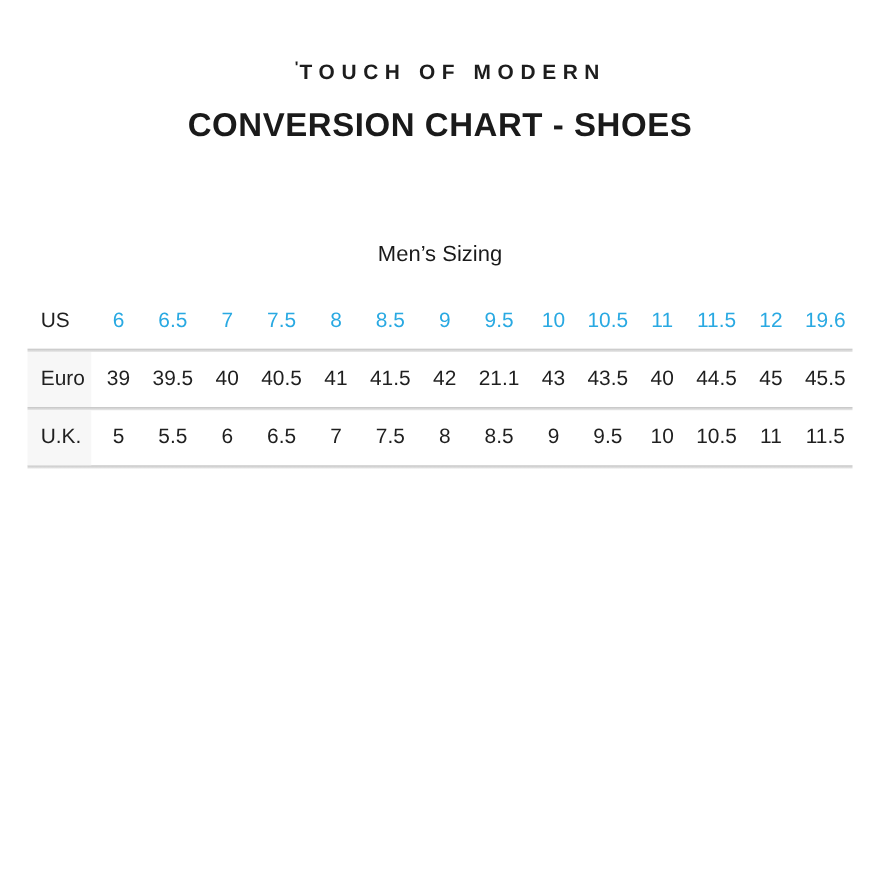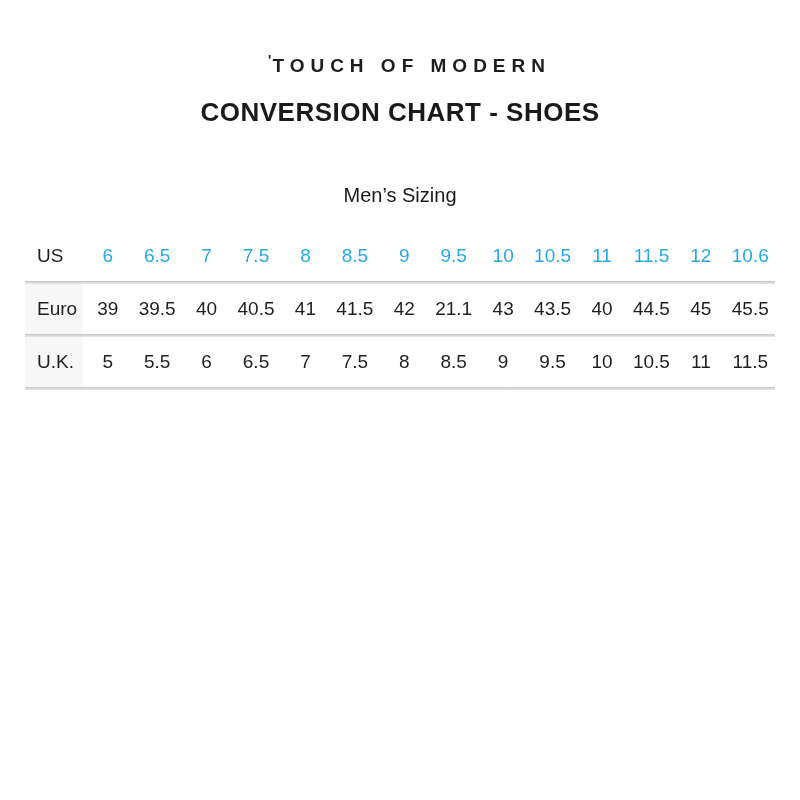--- a/index.html
+++ b/index.html
@@ -38,7 +38,7 @@
   .title{
     margin:20px 0 0;
     text-align:center;
-    font-size:26px;
+    font-size:30px;
     font-weight:600;
     letter-spacing:0.5px;
     color:#1a1a1a;

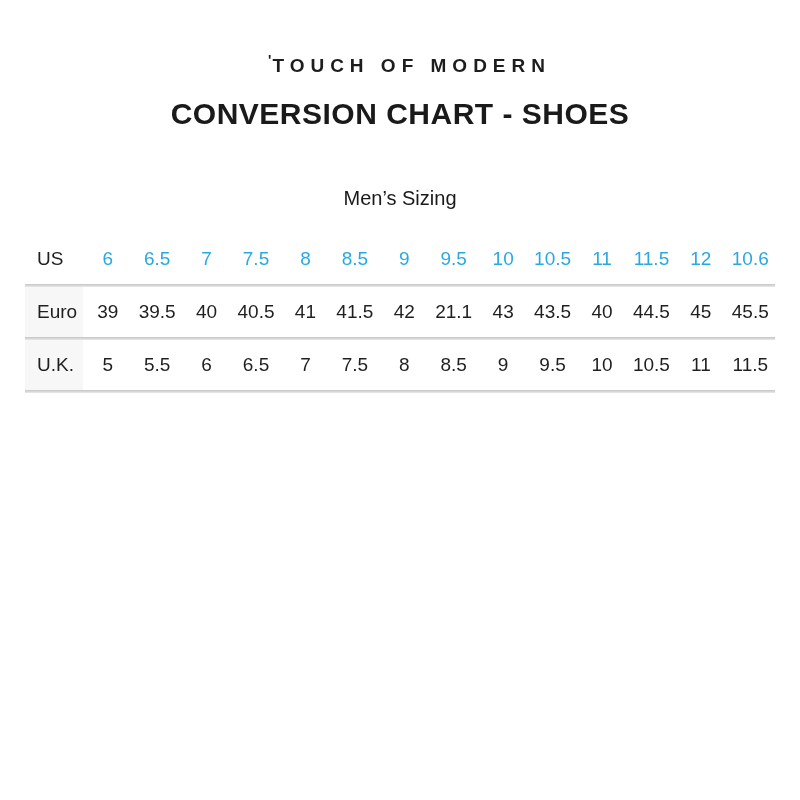--- a/index.html
+++ b/index.html
@@ -44,7 +44,7 @@
     color:#1a1a1a;
   }
   .section-title{
-    margin:56px 0 0;
+    margin:88px 0 0;
     text-align:center;
     font-size:20px;
     font-weight:400;

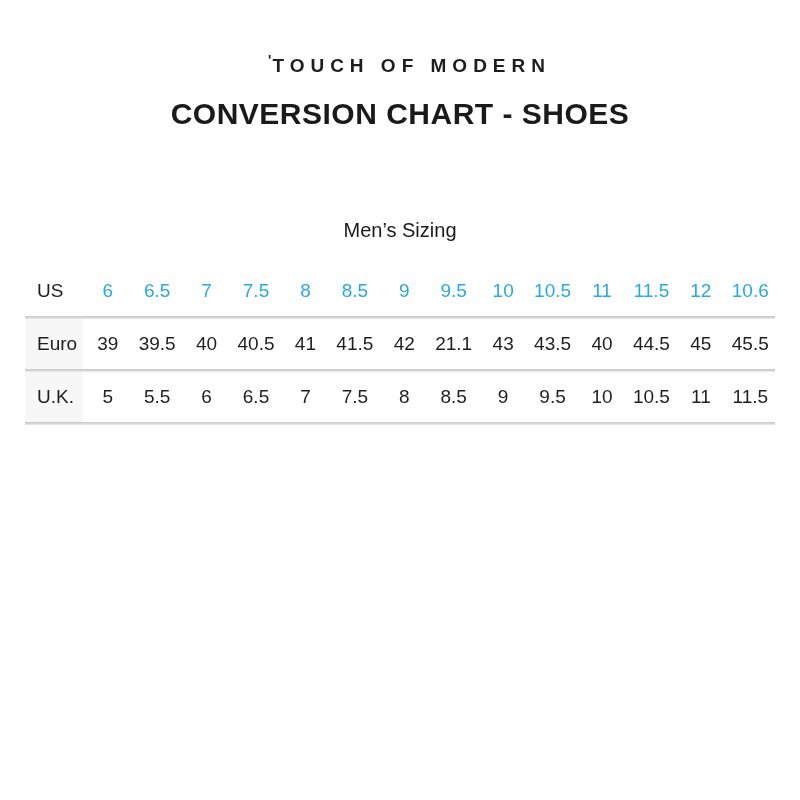--- a/index.html
+++ b/index.html
@@ -115,7 +115,7 @@
       <div class="cell value">11</div>
       <div class="cell value">11.5</div>
       <div class="cell value">12</div>
-      <div class="cell value">10.6</div>
+      <div class="cell value">19.6</div>
     </div>
 
     <div class="divider"></div>

